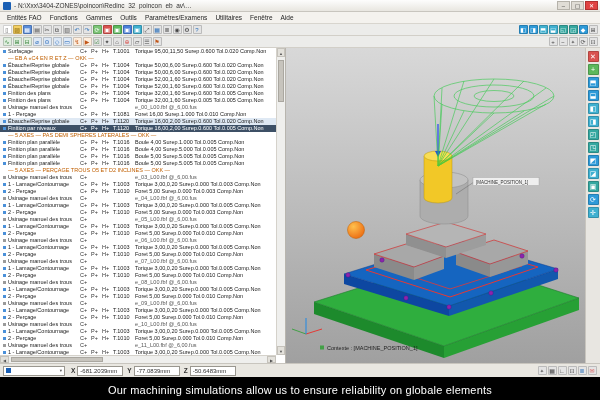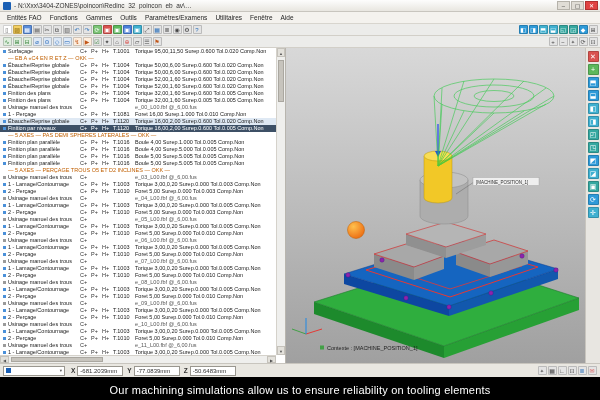--- a/index.html
+++ b/index.html
@@ -688,7 +688,7 @@
   </div>
 
   <div class="banner">
-    <span>Our machining simulations allow us to ensure reliability on tooling elements</span>
+    <span>Our machining simulations allow us to ensure reliability on globale elements</span>
   </div>
 
 </div>

